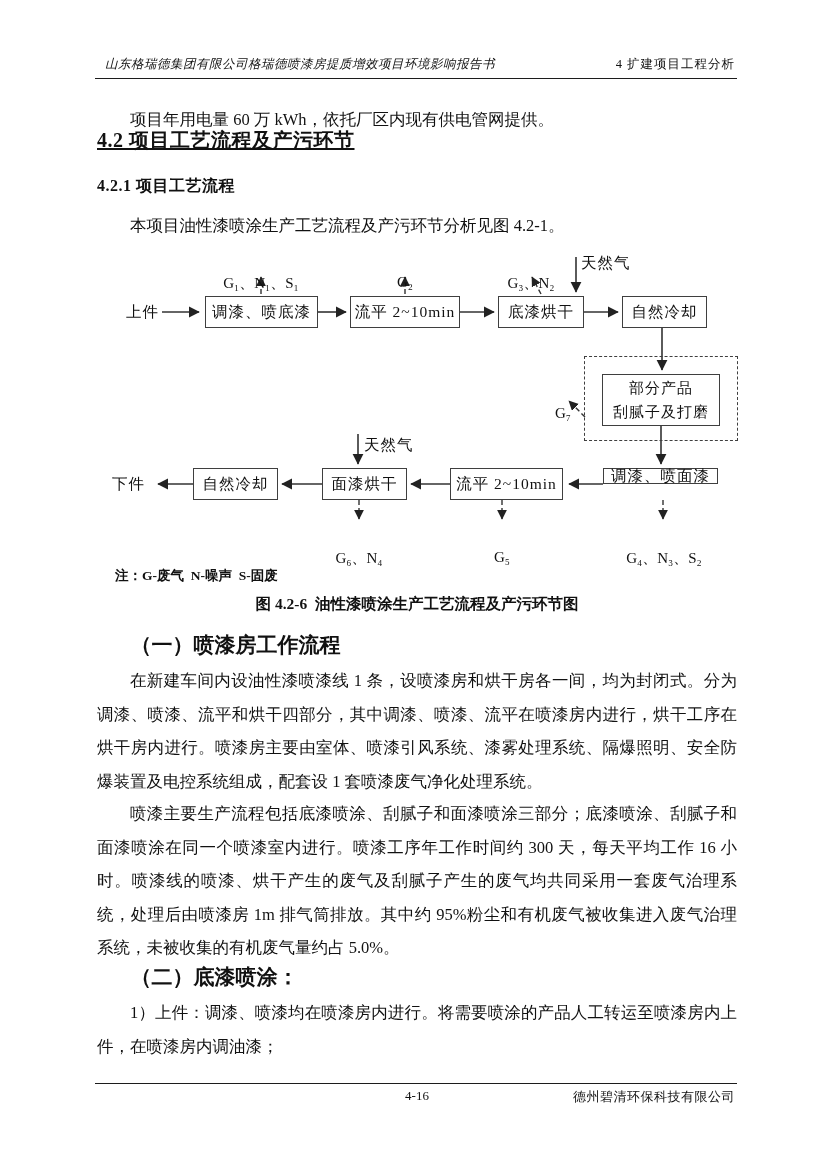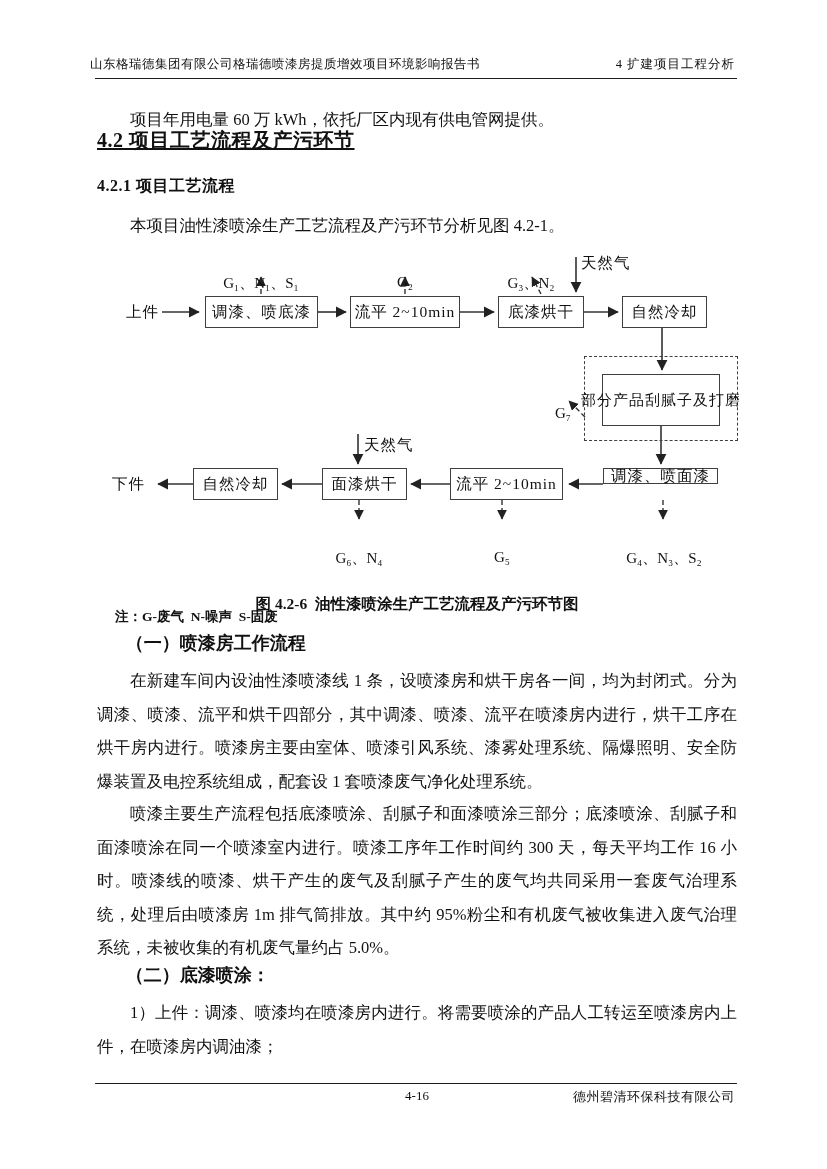--- a/index.html
+++ b/index.html
@@ -9,7 +9,7 @@
     overflow:hidden;
   }
   .abs { position:absolute; }
-  .header-left  { left:90px;  top:56px; font-size:12.5px; letter-spacing:.5px; }
+  .header-left  { left:105px;  top:56px; font-size:12.5px; letter-spacing:.5px;font-style:italic; }
   .header-right { right:92px; top:56px; font-size:12.5px; letter-spacing:1px; }
   .header-rule  { left:95px; right:90px; top:78px; height:0; border-top:1.6px solid #1c1c1c; }
   .para { left:97px; width:640px; font-size:16.5px; line-height:33.5px; text-align:justify; margin:0; }

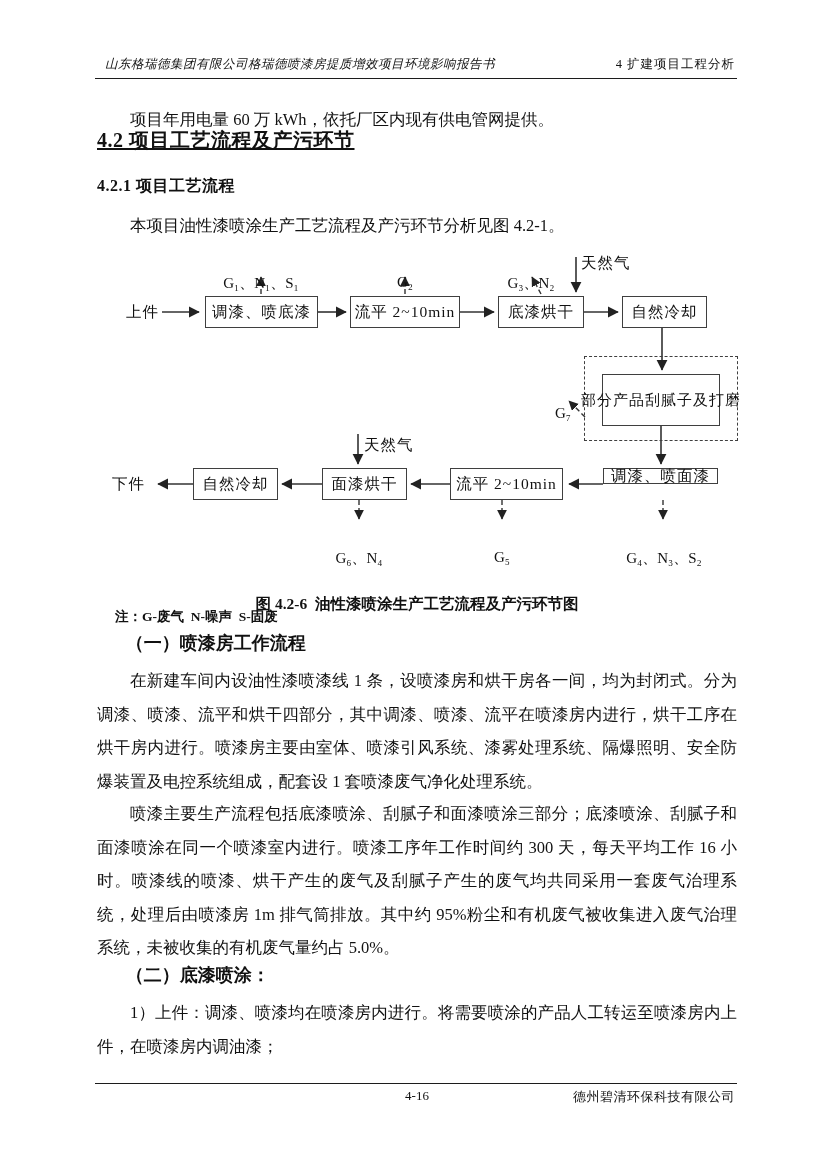--- a/index.html
+++ b/index.html
@@ -25,7 +25,7 @@
     border:1.5px solid #3f3f3f; display:flex; align-items:center; justify-content:center;
     font-size:15.5px; letter-spacing:1px; white-space:nowrap;
   }
-  .fbox.col { flex-direction:row; line-height:24px; }
+  .fbox.col { flex-direction:column; line-height:24px; }
   .dashed-region { position:absolute; box-sizing:border-box; border:1.5px dashed #3f3f3f; }
   .flabel { position:absolute; font-size:15.5px; letter-spacing:1px; white-space:nowrap; }
   .elabel { position:absolute; font-size:15px; text-align:center; white-space:nowrap;margin-top:24px; }

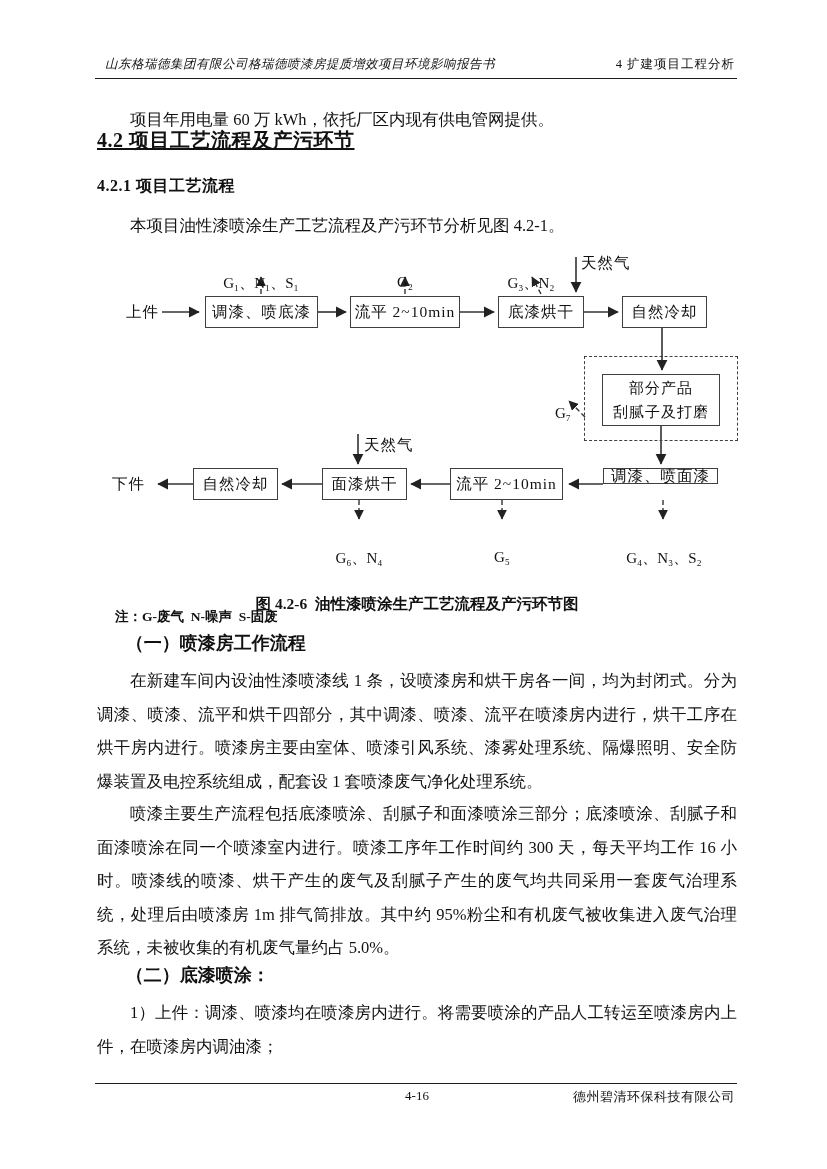--- a/index.html
+++ b/index.html
@@ -17,7 +17,7 @@
   .h42  { left:97px; top:127px; font-size:20px; font-weight:bold; margin:0; letter-spacing:.5px;text-decoration:underline; }
   .h421 { left:97px; top:176px; font-size:16px; font-weight:bold; margin:0; letter-spacing:.5px; }
   .subhead { left:97px; width:640px; font-size:18px; font-weight:bold; margin:0; text-indent:1.6em; }
-  .note { left:115px; top:567px; font-size:13.5px; font-weight:bold; white-space:pre-wrap;margin-top:41px; }
+  .note { left:115px; top:567px; font-size:13.5px; font-weight:bold; white-space:pre-wrap; }
   .caption { left:97px; width:640px; top:594px; text-align:center; font-size:15.5px; font-weight:bold; white-space:pre-wrap; }
   .diagram { left:0; top:248px; width:827px; height:310px; }
   .fbox {

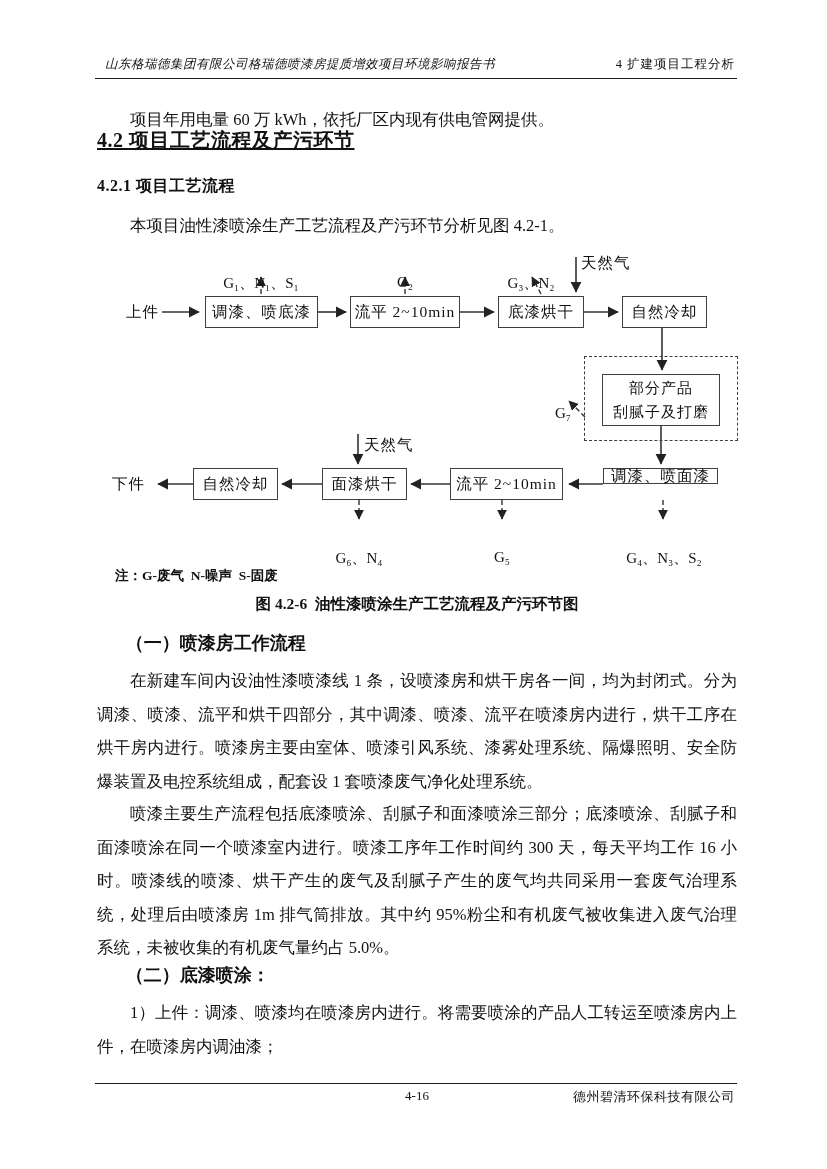--- a/index.html
+++ b/index.html
@@ -16,7 +16,7 @@
   .indent { text-indent:2em; }
   .h42  { left:97px; top:127px; font-size:20px; font-weight:bold; margin:0; letter-spacing:.5px;text-decoration:underline; }
   .h421 { left:97px; top:176px; font-size:16px; font-weight:bold; margin:0; letter-spacing:.5px; }
-  .subhead { left:97px; width:640px; font-size:18px; font-weight:bold; margin:0; text-indent:1.6em; }
+  .subhead { left:97px; width:640px; font-size:21px; font-weight:bold; margin:0; text-indent:1.6em; }
   .note { left:115px; top:567px; font-size:13.5px; font-weight:bold; white-space:pre-wrap; }
   .caption { left:97px; width:640px; top:594px; text-align:center; font-size:15.5px; font-weight:bold; white-space:pre-wrap; }
   .diagram { left:0; top:248px; width:827px; height:310px; }

